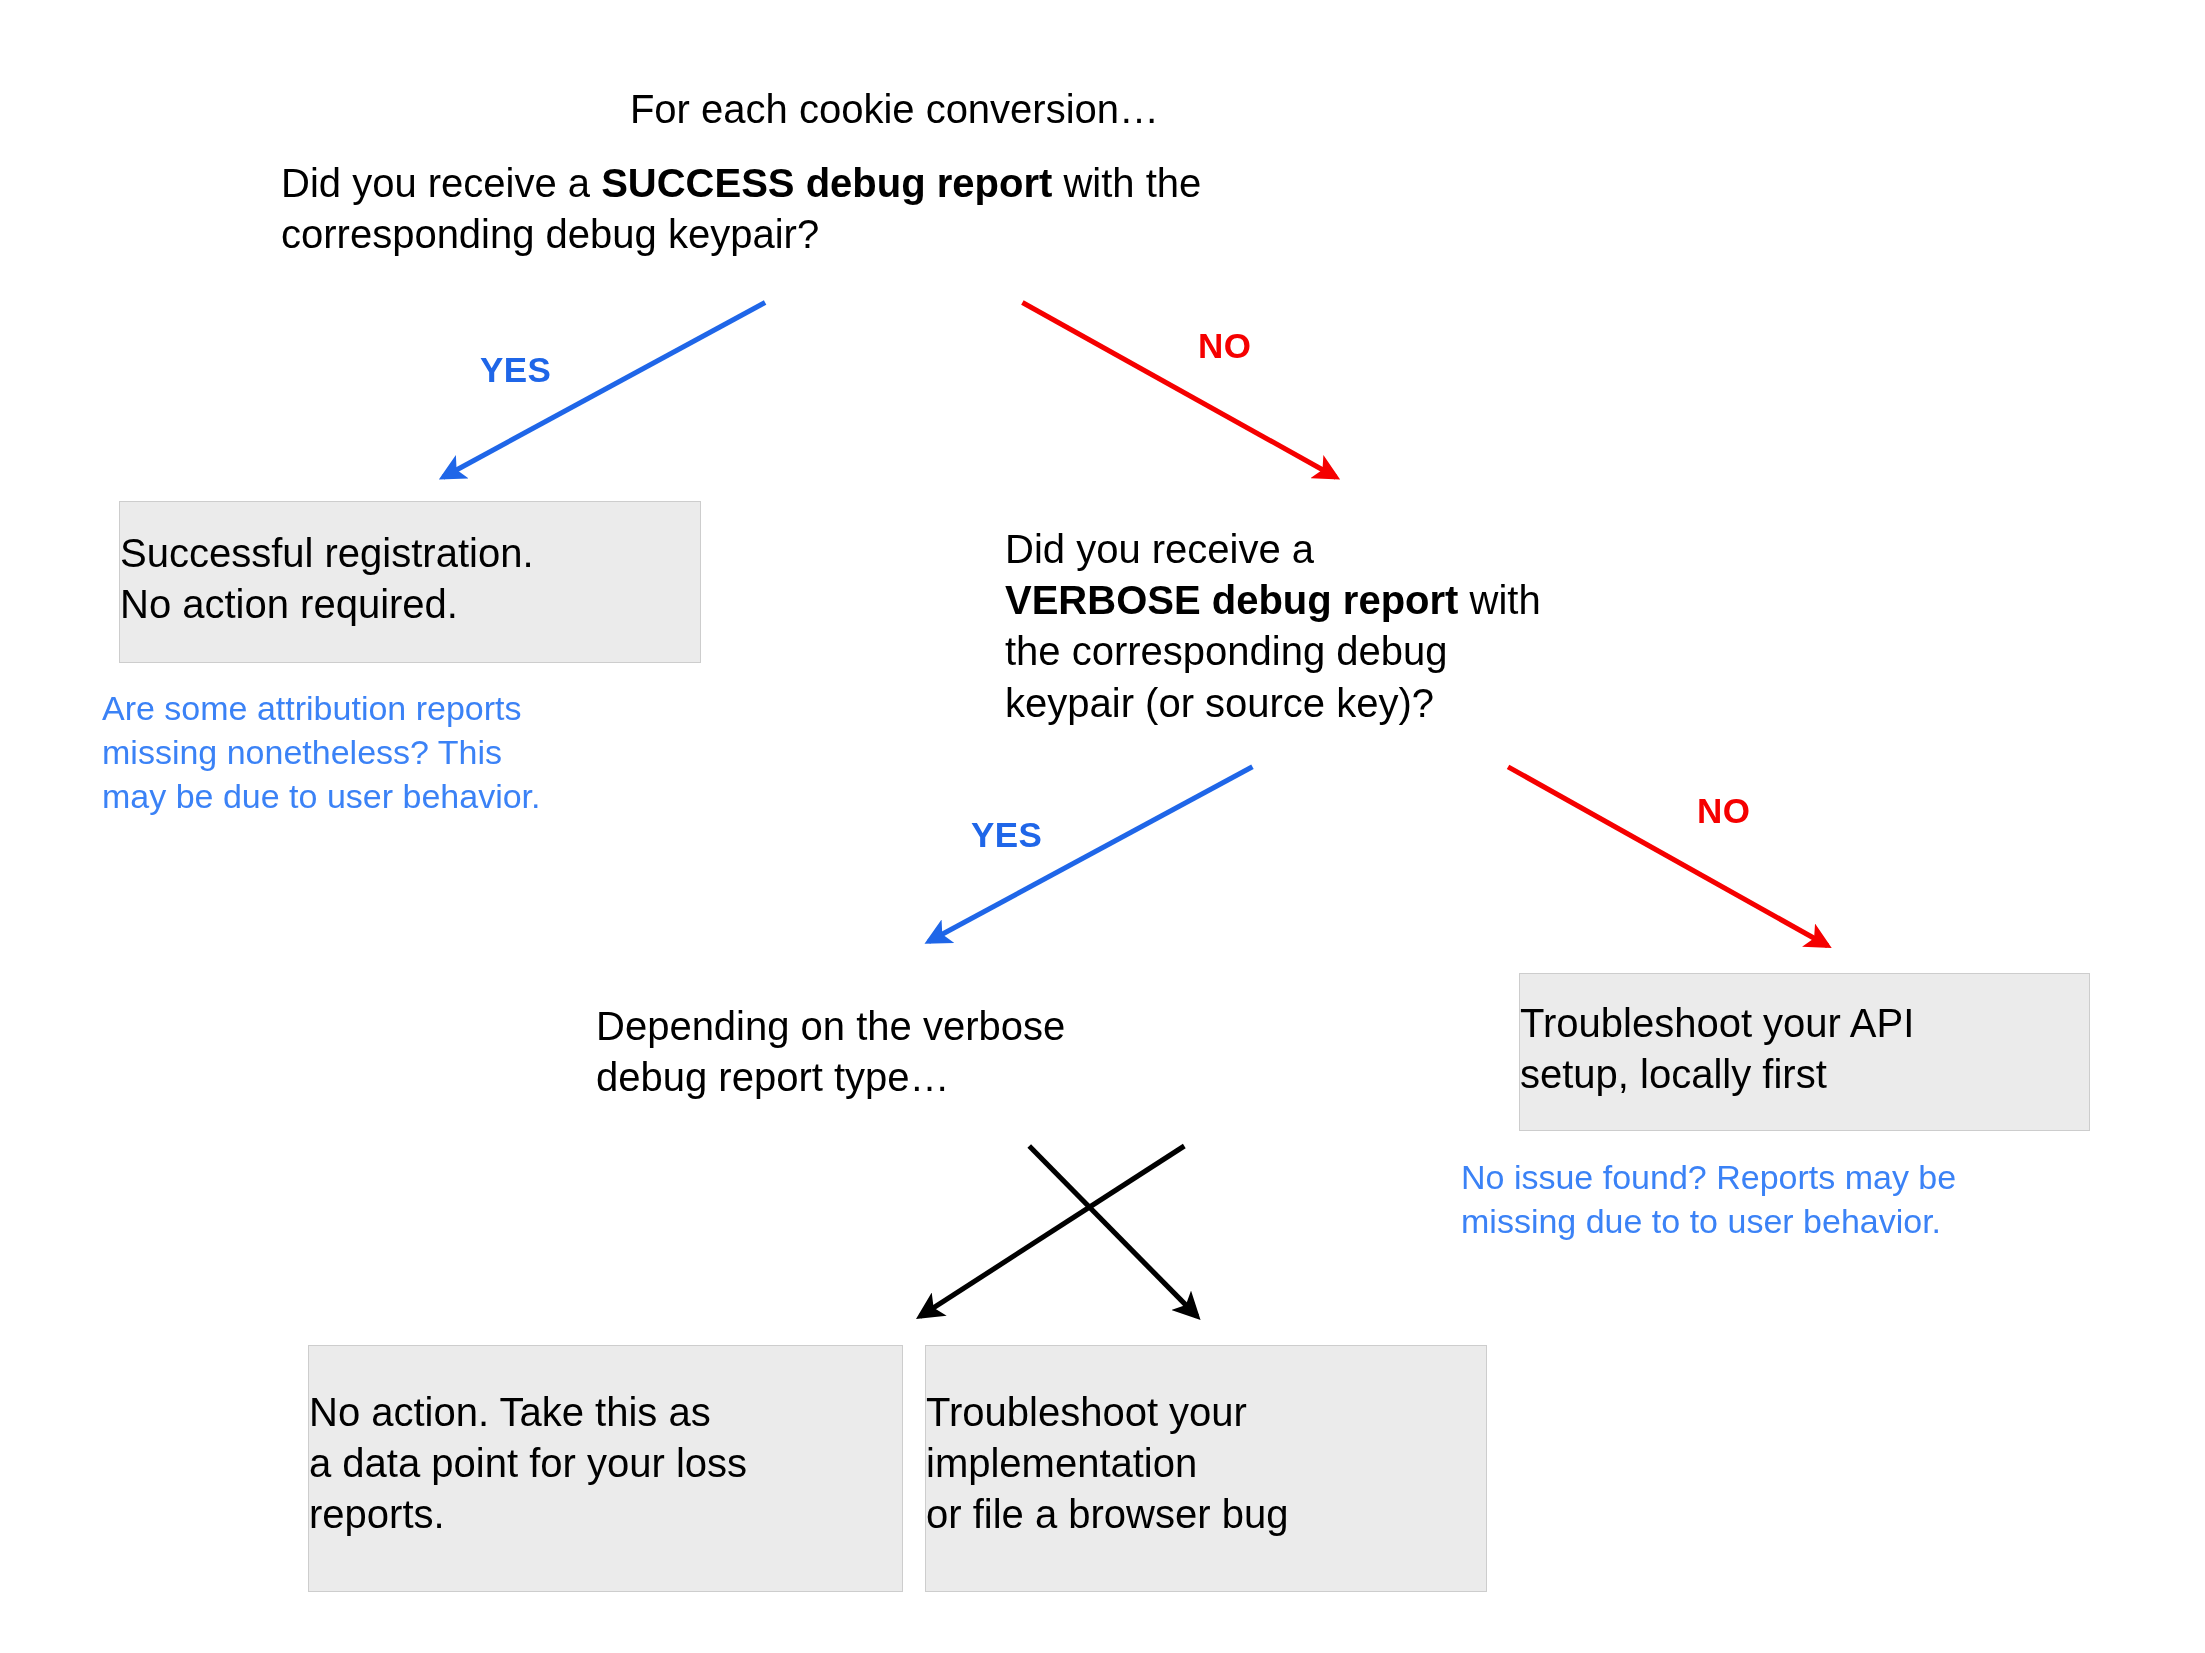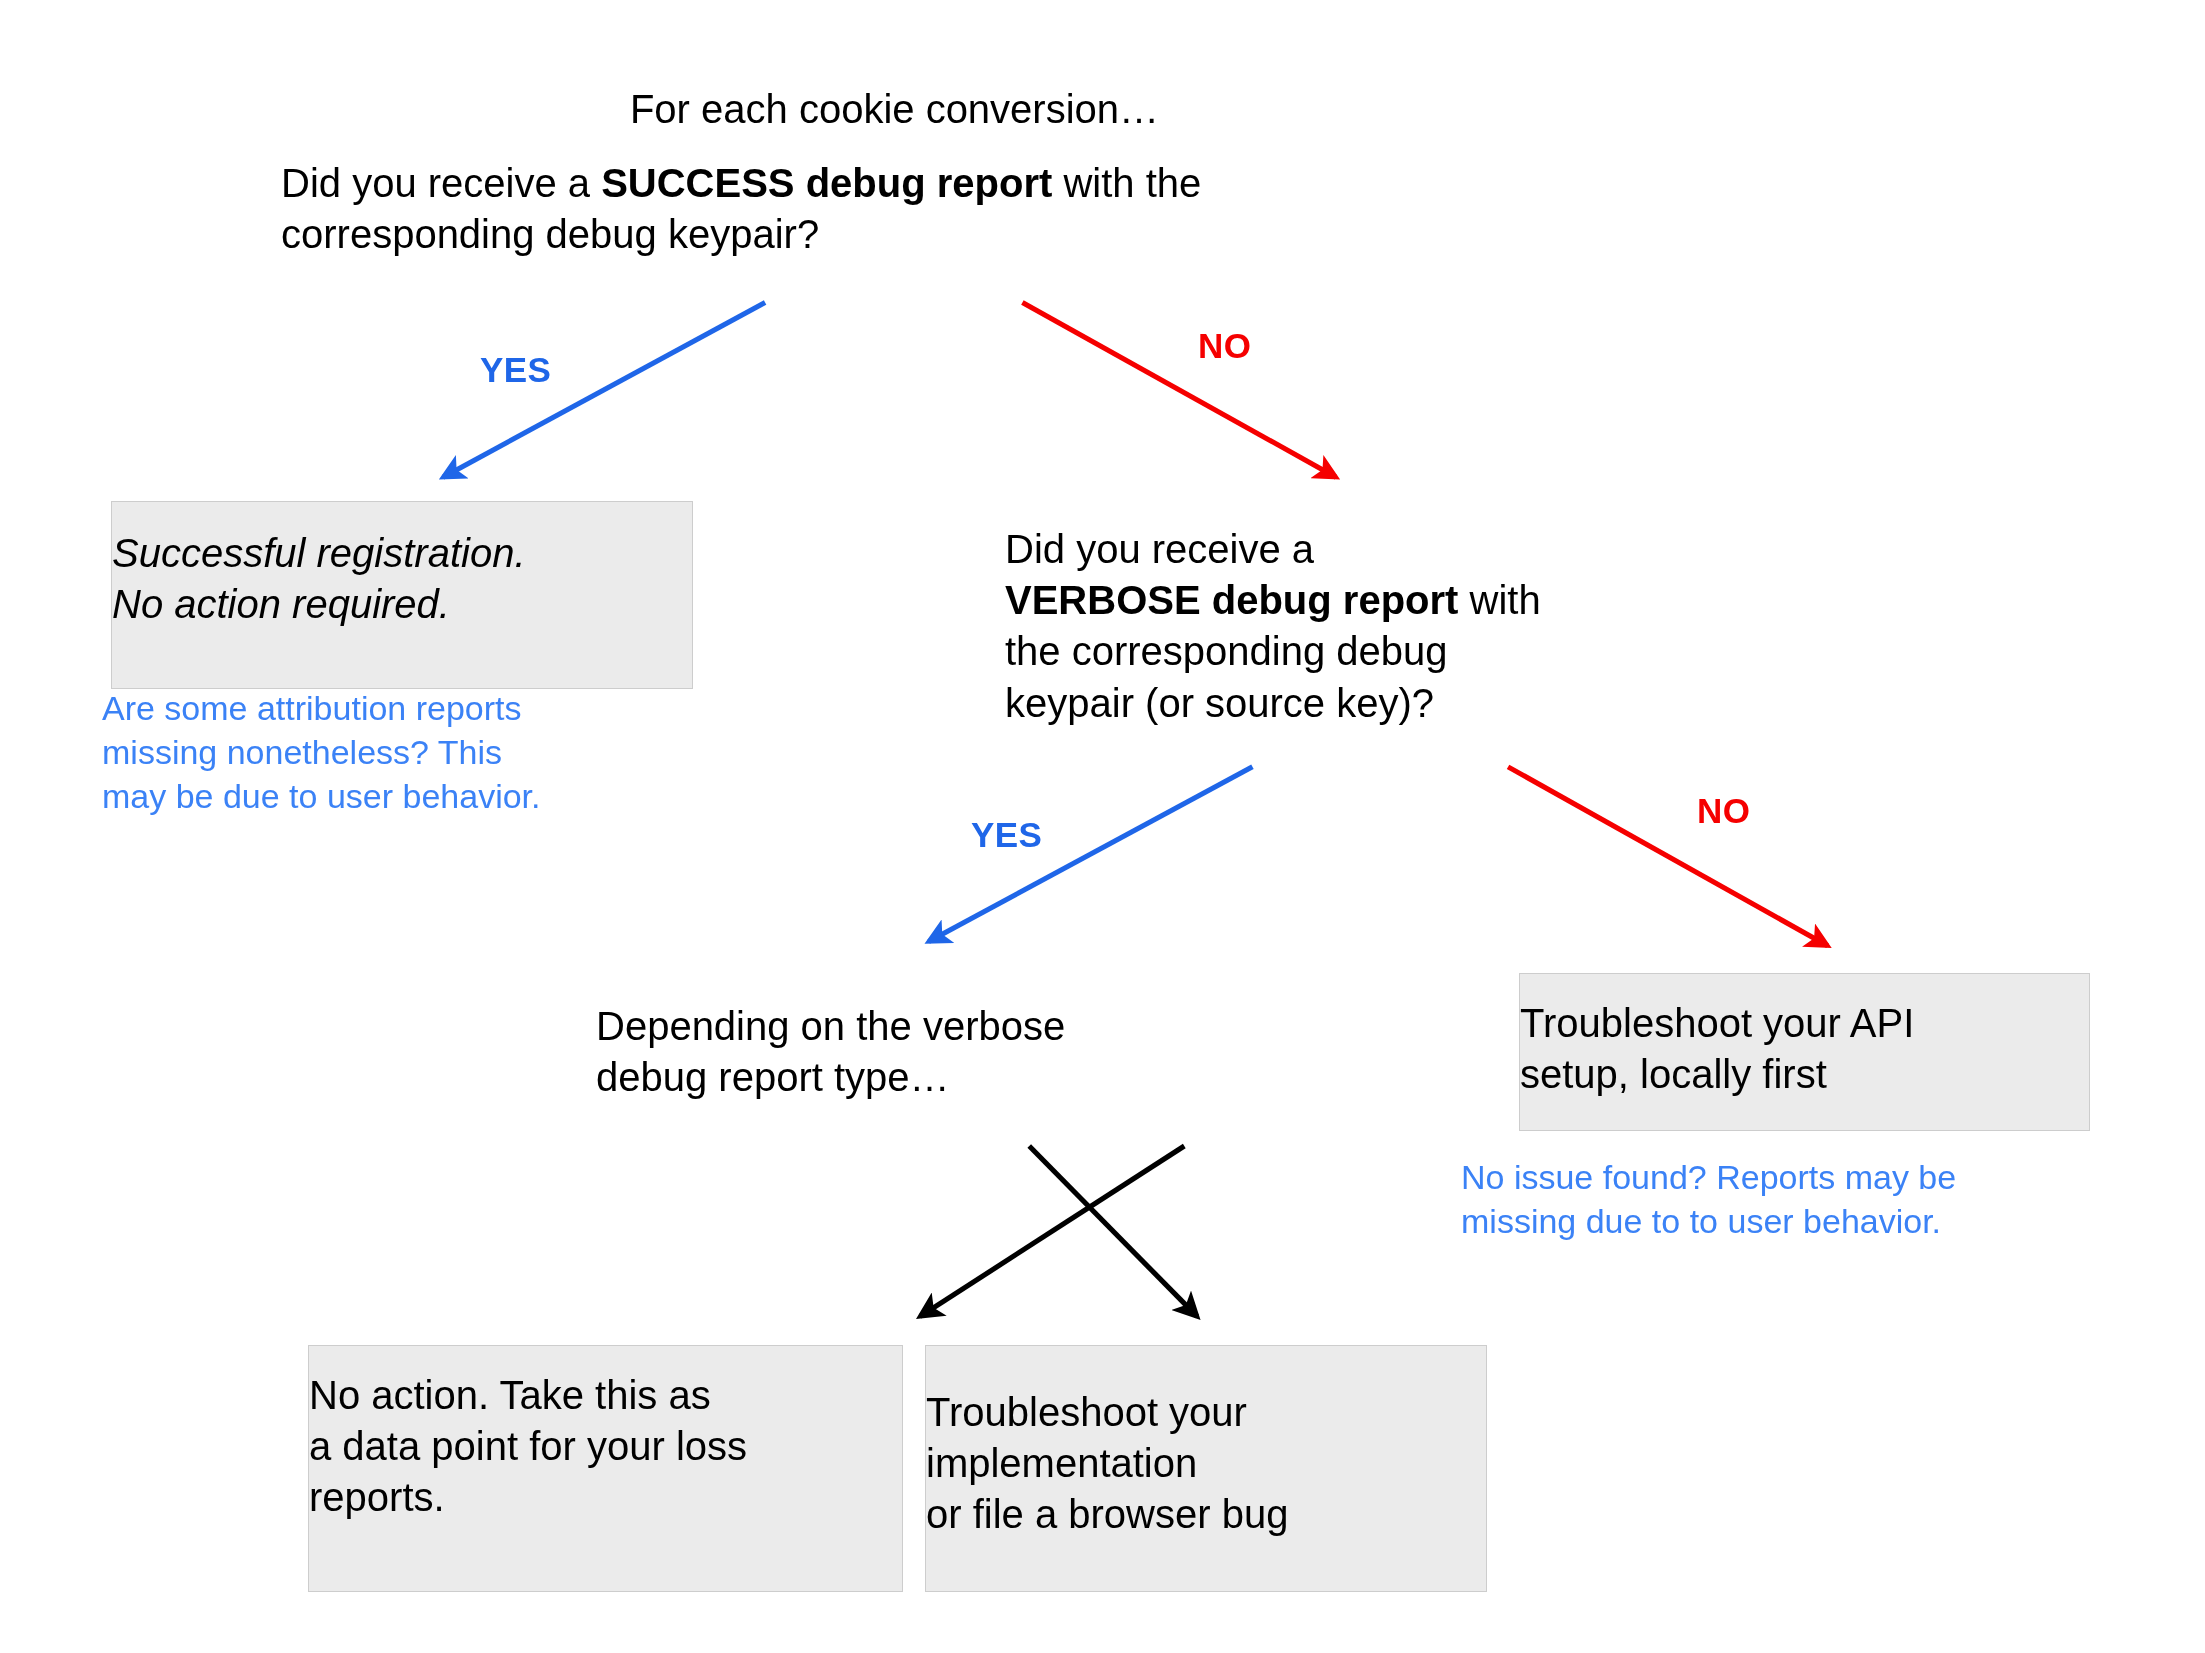--- a/index.html
+++ b/index.html
@@ -114,7 +114,7 @@
   <div class="edge-label yes-label" style="left:480px; top:326px;">YES</div>
   <div class="edge-label no-label" style="left:1198px; top:326px;">NO</div>
 
-  <div class="node box" style="left:111px; top:501px; width:582px; height:188px; display:block; padding-top:25.6px;font-style:italic;">
+  <div class="node box" style="left:119px; top:501px; width:582px; height:162px; display:block; padding-top:25.6px;">
     <div>Successful registration.</div>
     <div>No action required.</div>
   </div>

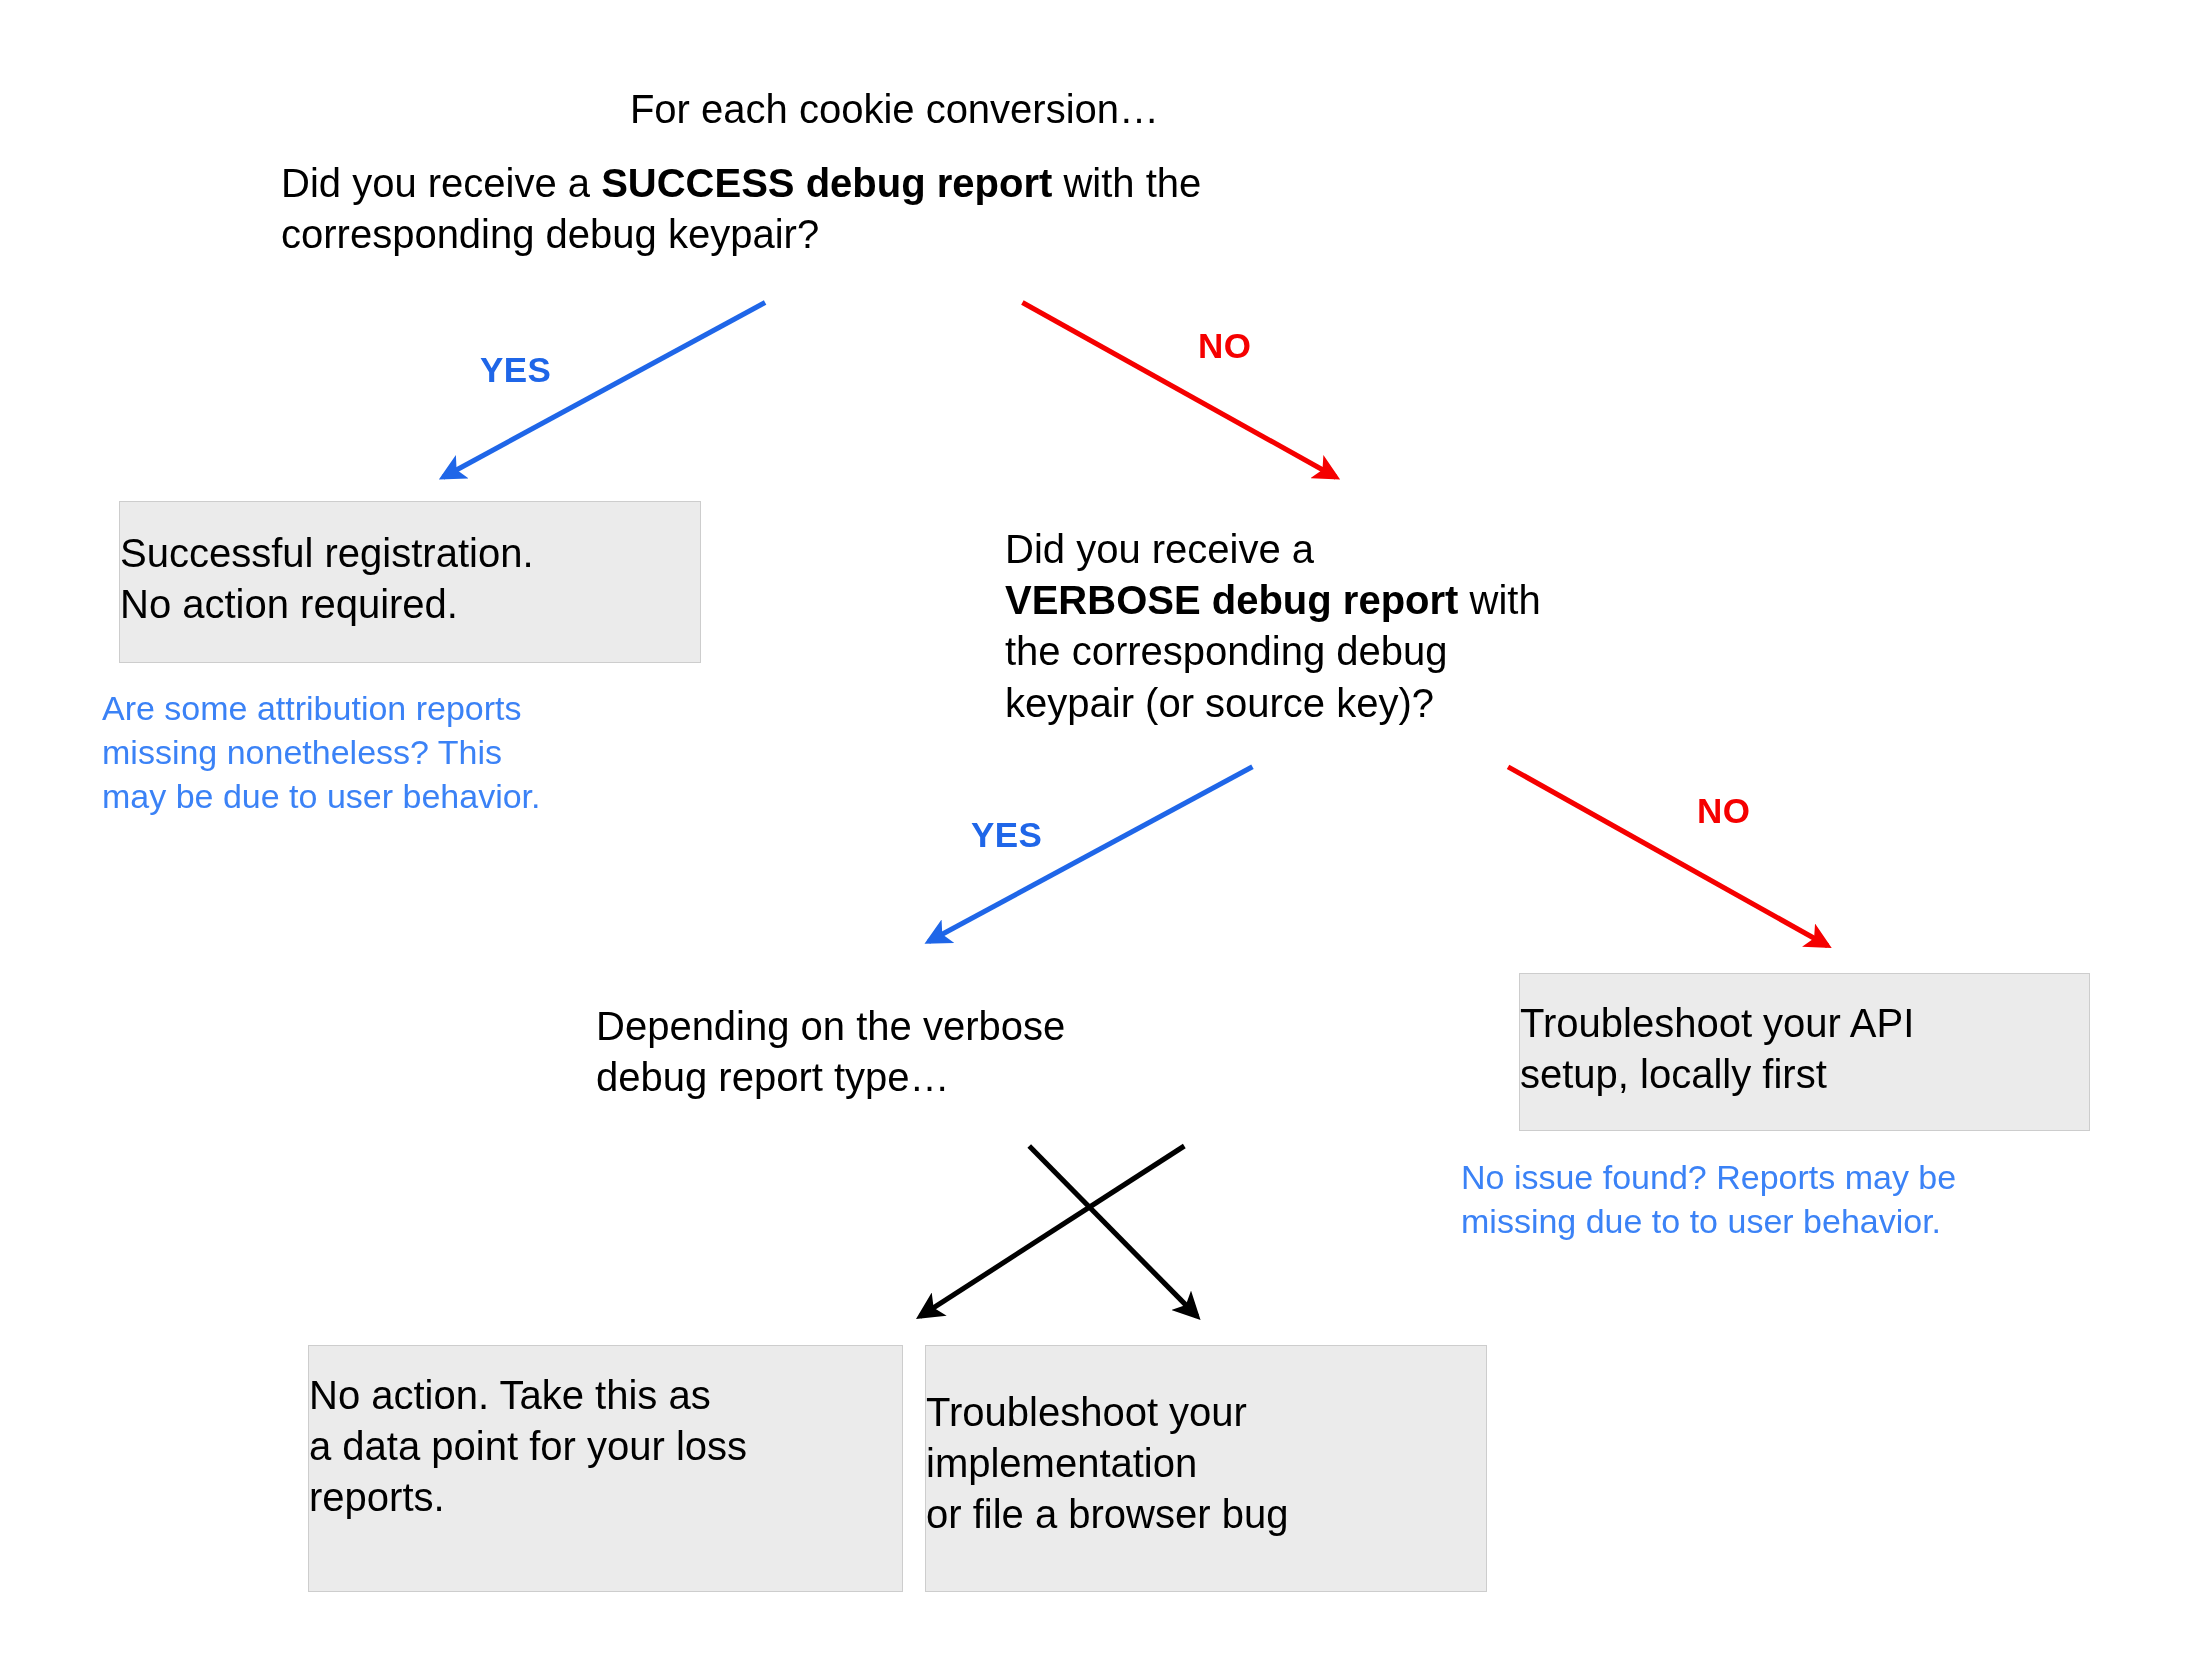--- a/index.html
+++ b/index.html
@@ -152,7 +152,7 @@
     <div>debug report type…</div>
   </div>
 
-  <div class="node box" style="left:308px; top:1345px; width:595px; height:247px; display:block; padding-top:24px;">
+  <div class="node box" style="left:308px; top:1345px; width:595px; height:247px; display:block; padding-top:41px;">
     <div>No action. Take this as</div>
     <div>a data point for your loss</div>
     <div>reports.</div>

